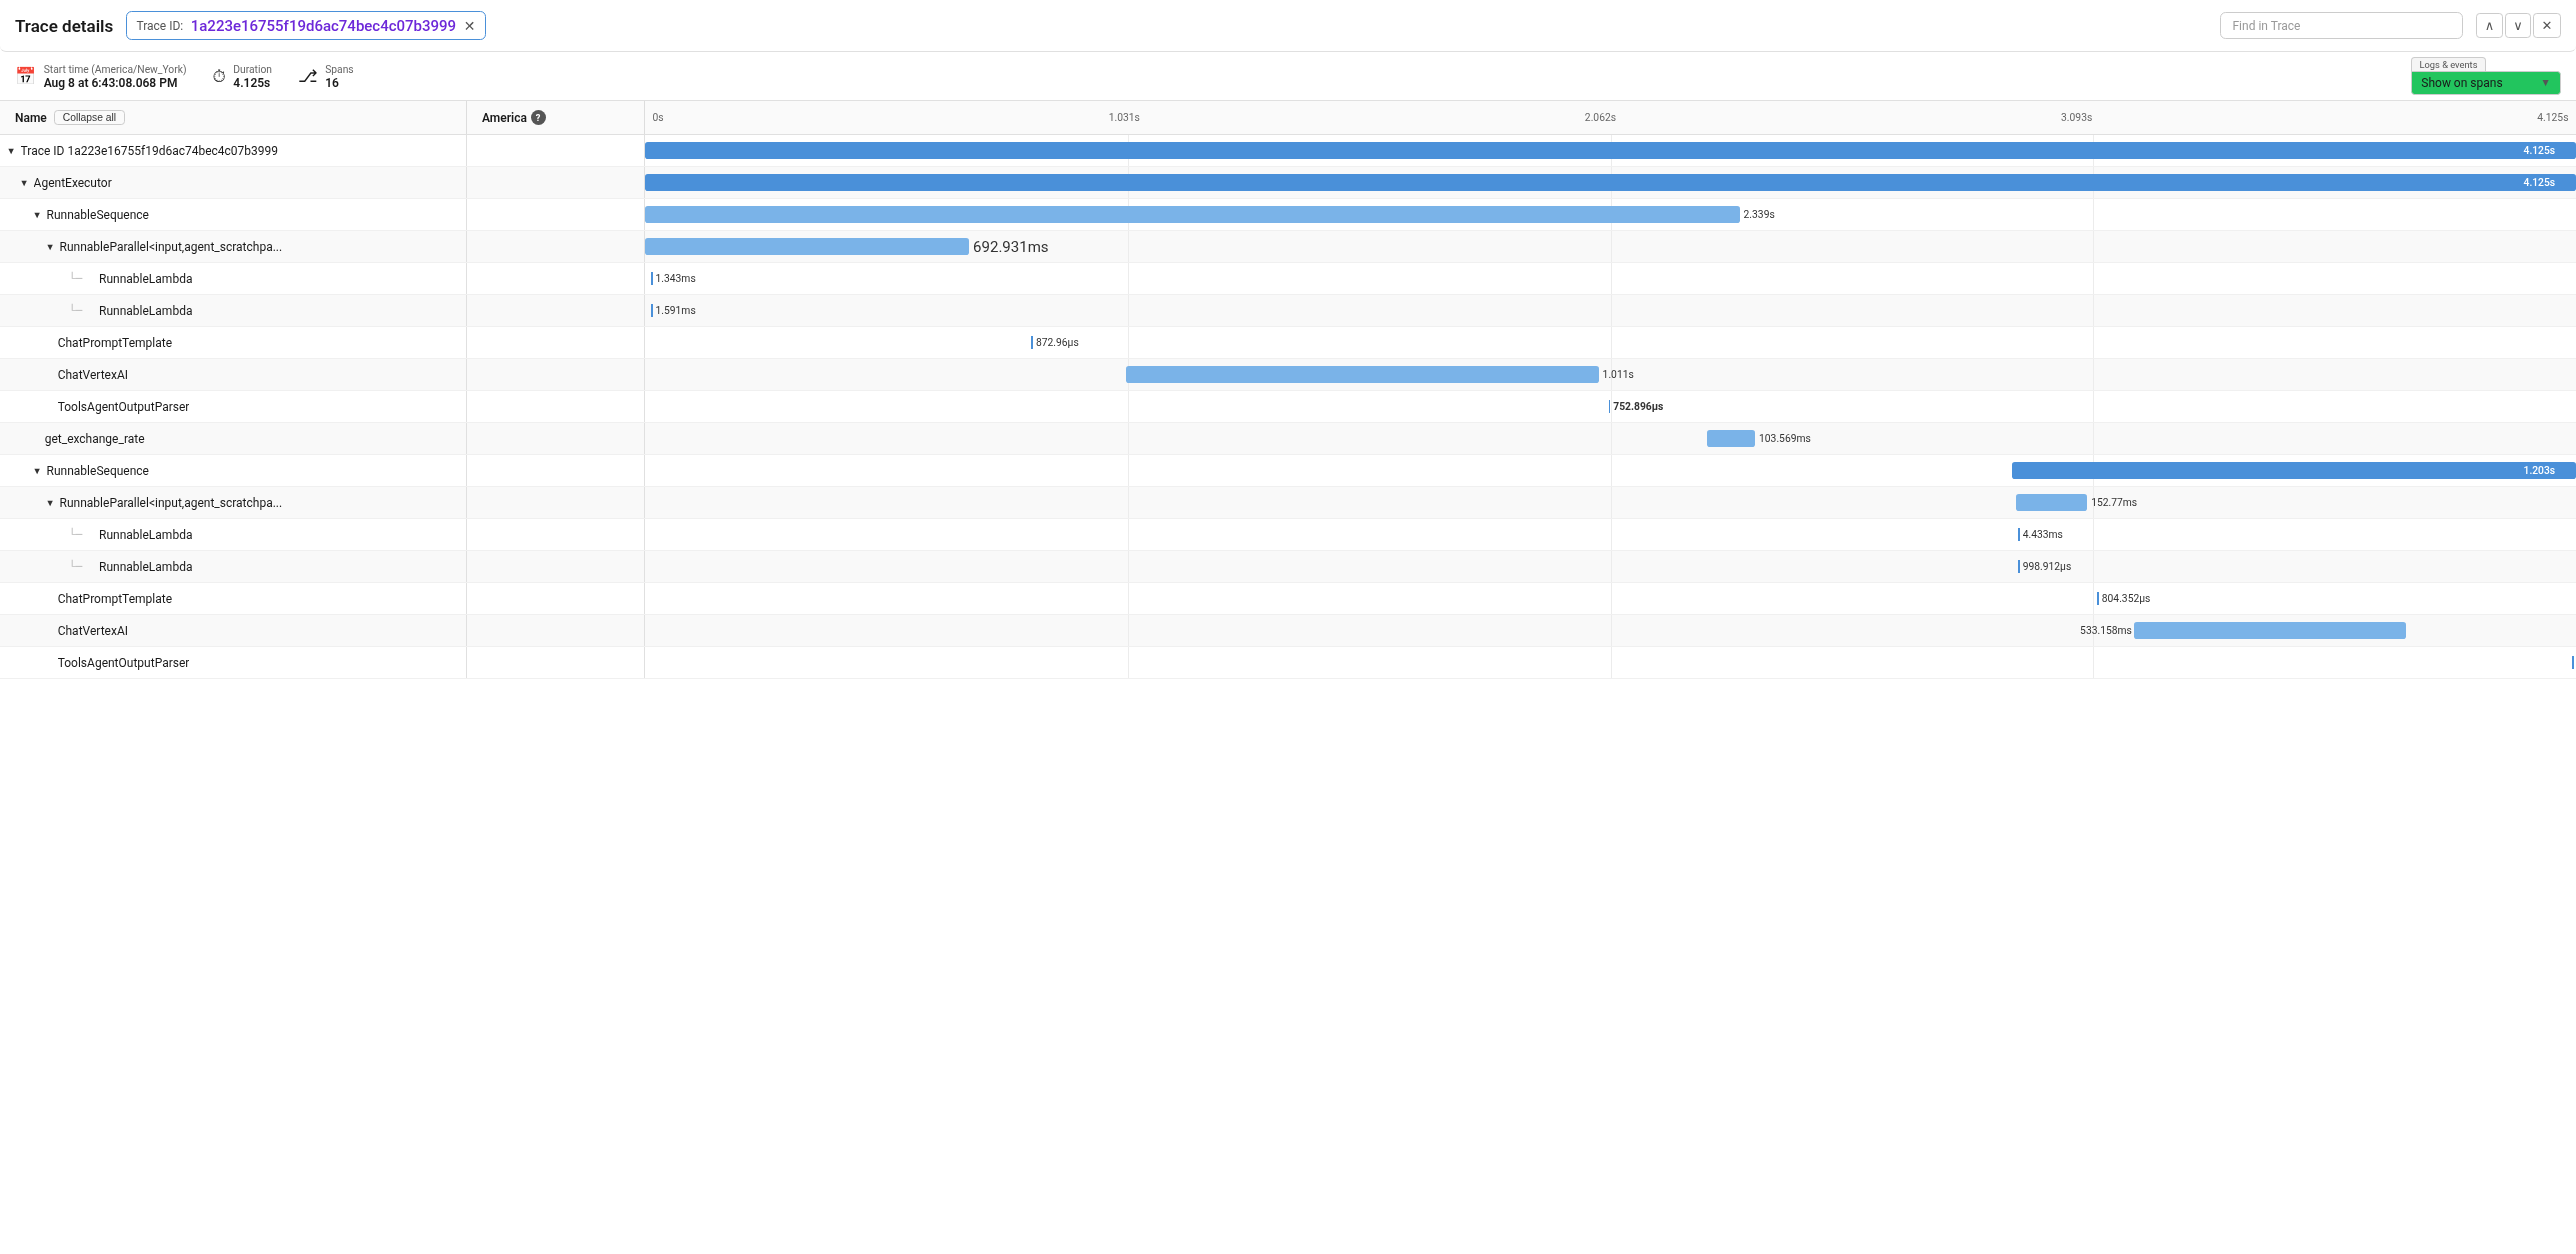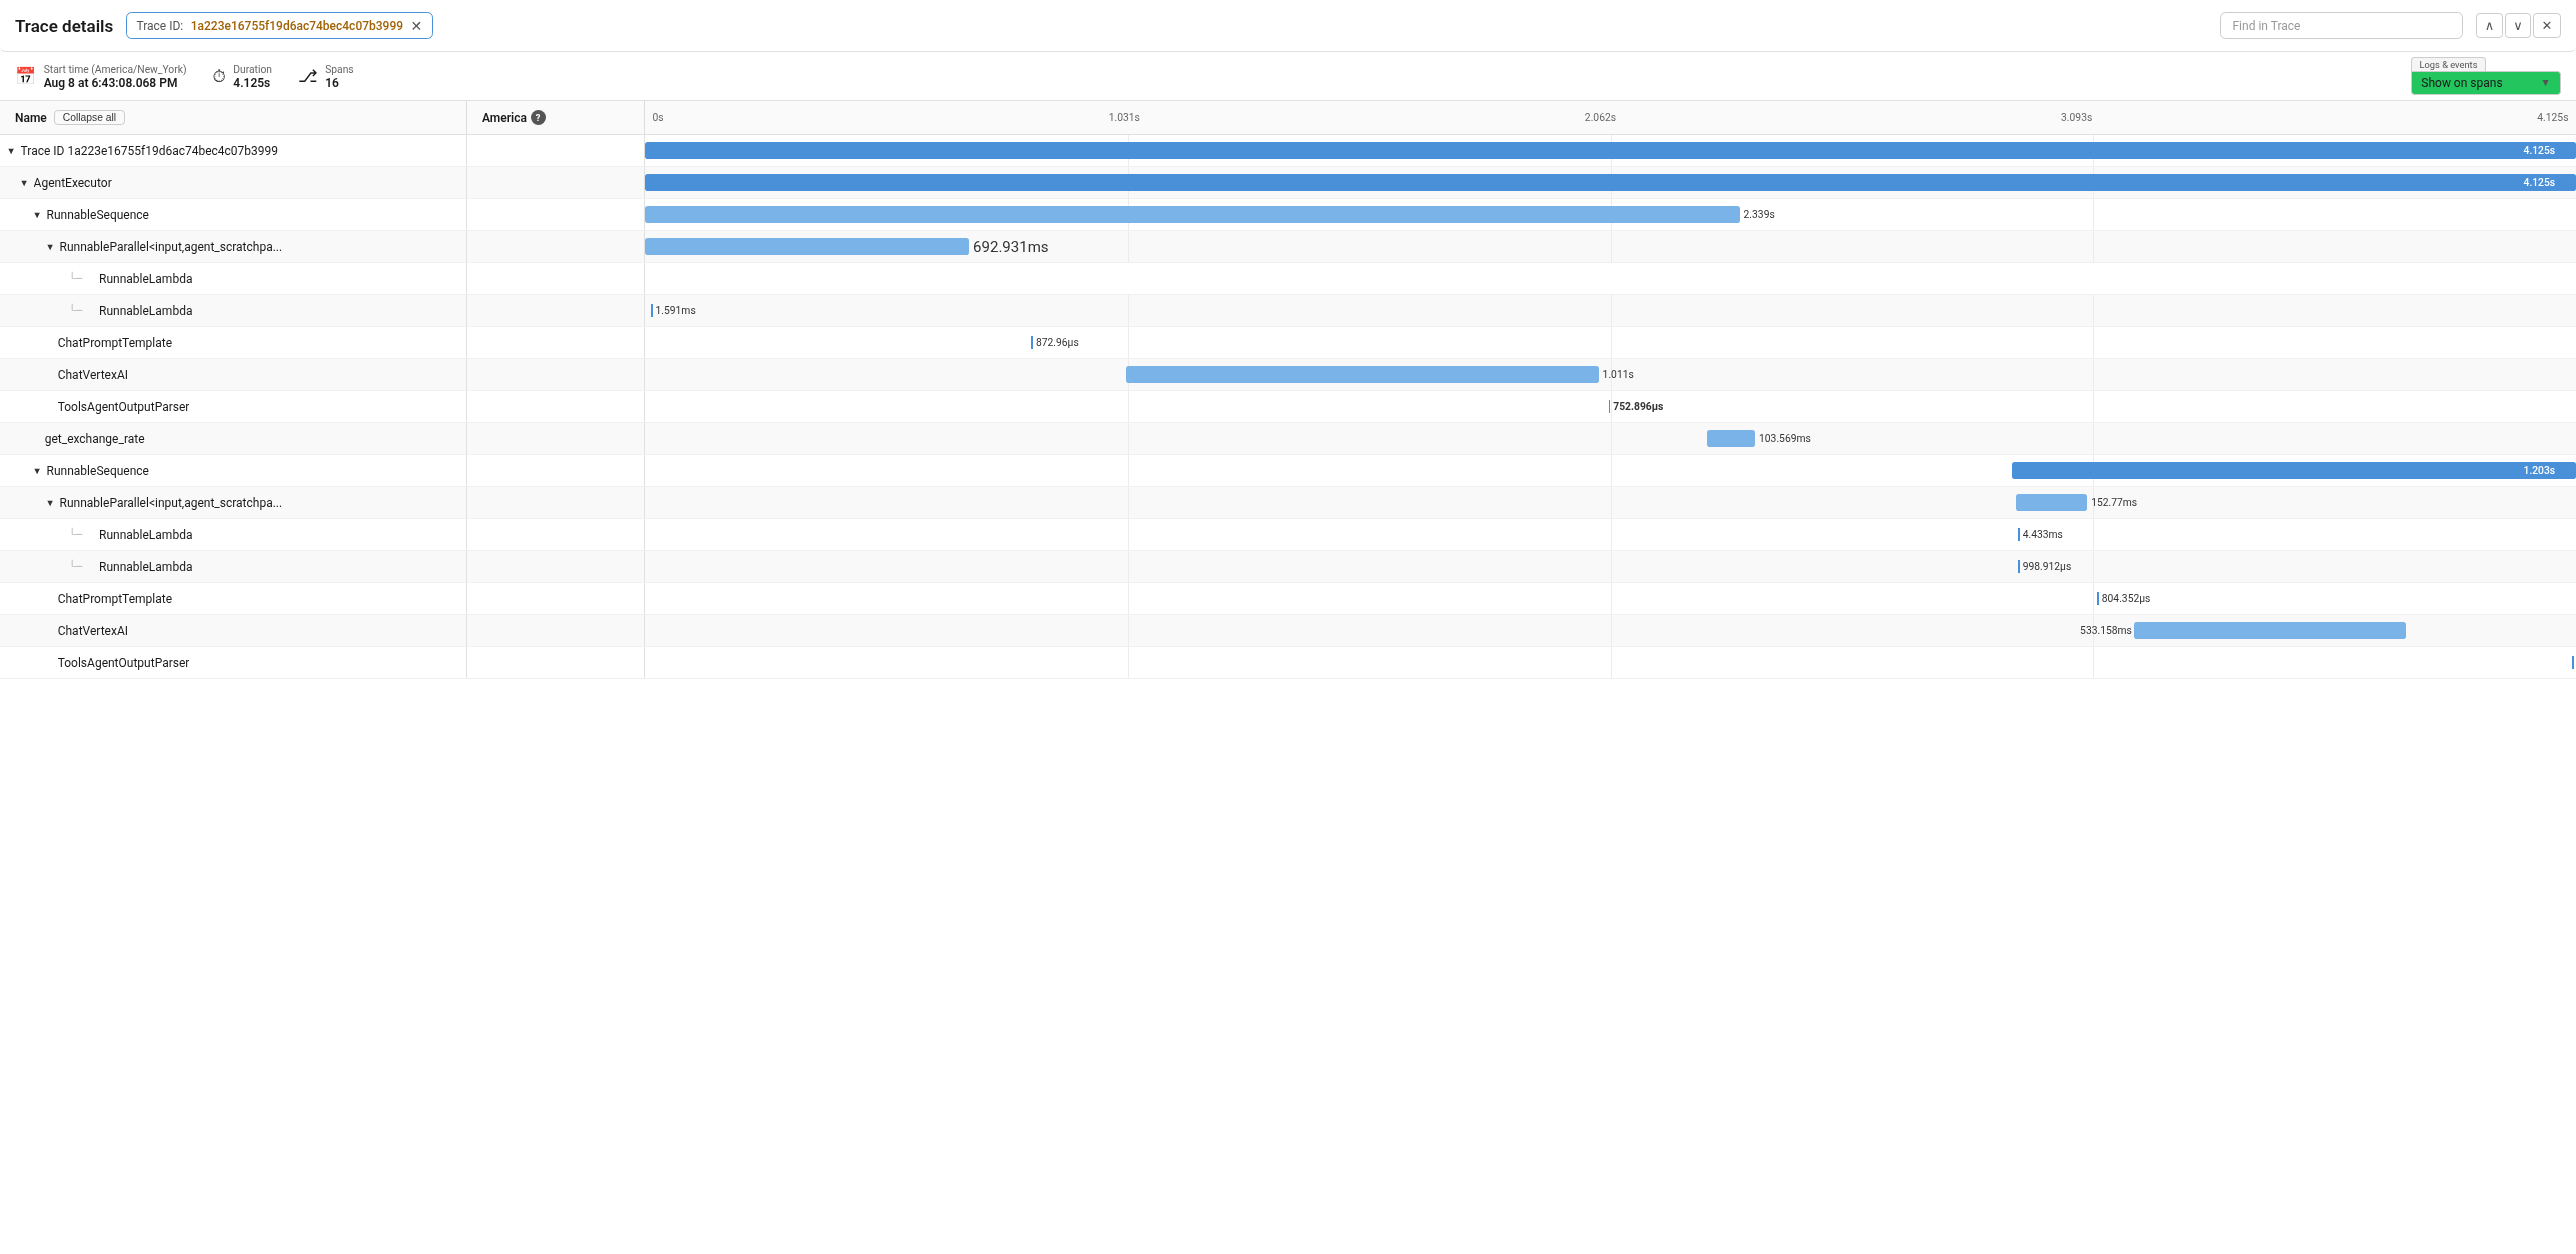--- a/index.html
+++ b/index.html
@@ -19,7 +19,7 @@
 
   <div style="display:flex;align-items:center;border:1.4px solid #4a90d9;border-radius:5.6px;padding:4.7px 9.3px;gap:7.5px;min-width:299px;">
     <span style="font-size:12px;color:#555;">Trace ID:</span>
-    <span style="font-size:12px;color:#a16207;font-weight:500;">1a223e16755f19d6ac74bec4c07b3999</span>
+    <span style="font-size:15px;color:#6d28d9;font-weight:500;">1a223e16755f19d6ac74bec4c07b3999</span>
     <span style="margin-left:auto;cursor:pointer;color:#555;font-size:14px;">✕</span>
   </div>
 

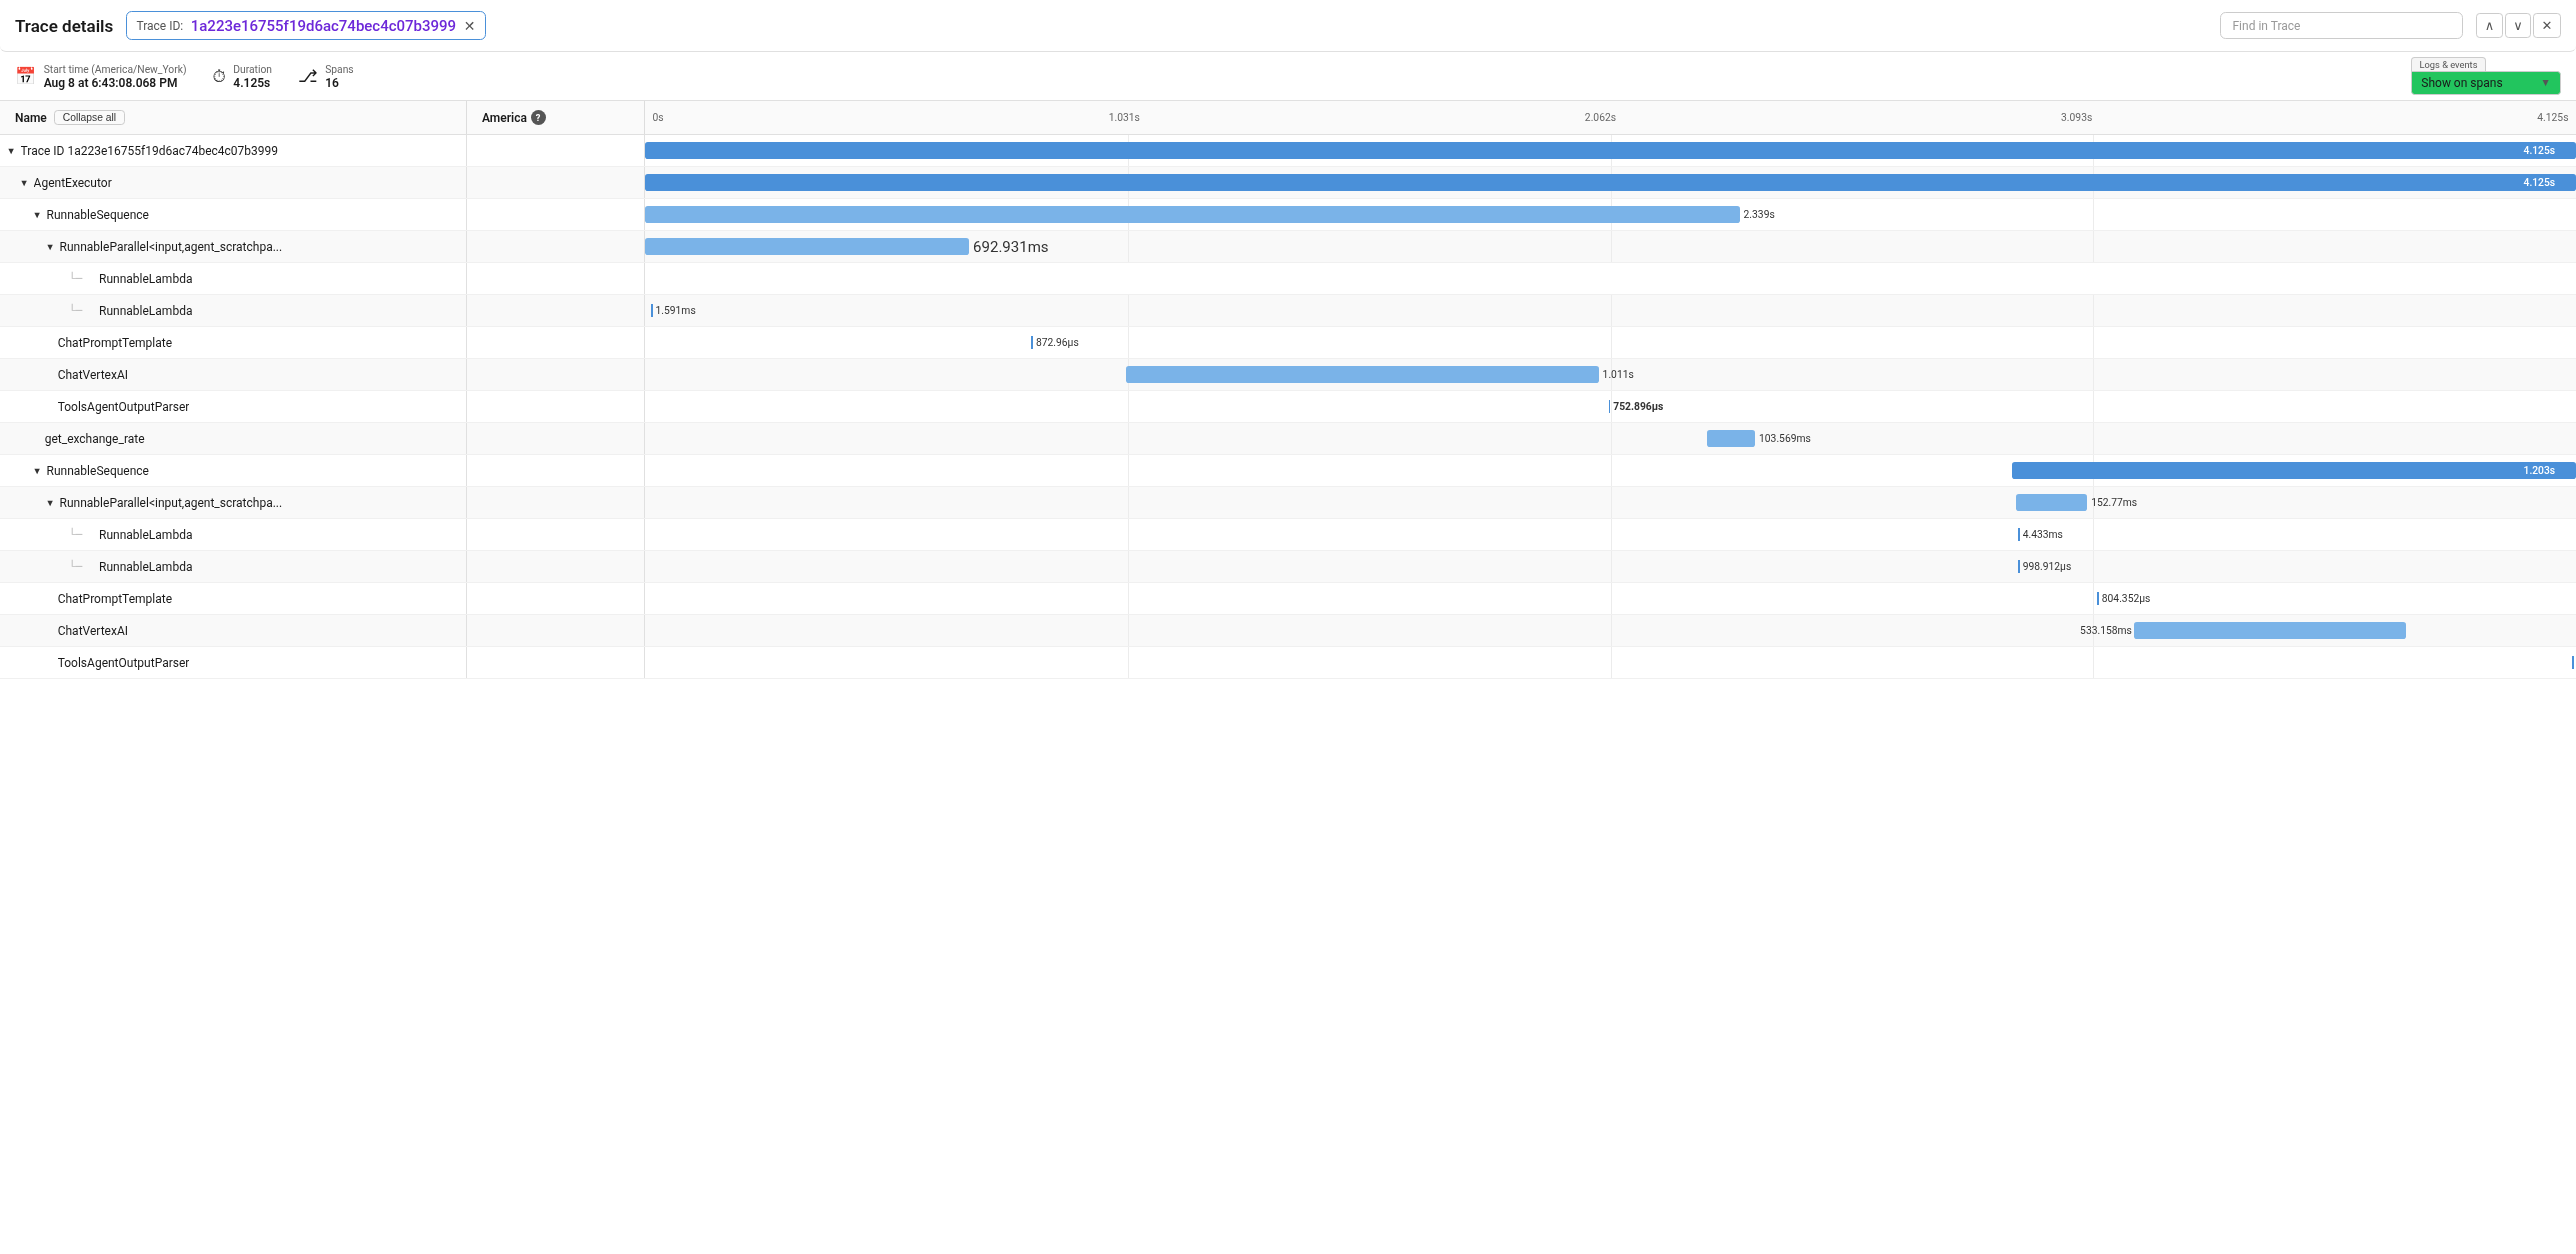--- a/index.html
+++ b/index.html
@@ -161,6 +161,13 @@
           <span style="font-size: 12px; color: rgb(26, 26, 26); overflow: hidden; text-overflow: ellipsis;">RunnableLambda</span>
         </div>
         <div style="width: 178px; min-width: 178px; padding: 0px 7.5px; border-right: 0.9px solid rgb(224, 224, 224); height: 100%; display: flex; align-items: center;"></div>
+        <div style="flex: 1 1 0%; height: 100%; position: relative; display: flex; align-items: center;">
+          <div style="position: absolute; top: 0px; bottom: 0px; left: 25%; width: 0.9px; background: rgb(236, 236, 236); pointer-events: none;"></div>
+          <div style="position: absolute; top: 0px; bottom: 0px; left: 50%; width: 0.9px; background: rgb(236, 236, 236); pointer-events: none;"></div>
+          <div style="position: absolute; top: 0px; bottom: 0px; left: 75%; width: 0.9px; background: rgb(236, 236, 236); pointer-events: none;"></div>
+          <div style="position: absolute; left: 0.3%; width: 1.9px; height: 13px; background: rgb(74, 144, 217);"></div>
+          <span style="position: absolute; left: calc(0.3% + 4.7px); font-size: 10.3px; color: rgb(51, 51, 51); white-space: nowrap;">1.343ms</span>
+        </div>
       </div>
       <div style="display: flex; align-items: center; height: 32px; border-bottom: 0.9px solid rgb(240, 240, 240); background: rgb(249, 249, 249);">
         <div style="width: 467px; min-width: 467px; display: flex; align-items: center; padding: 0px 3.7px; border-right: 0.9px solid rgb(224, 224, 224); height: 100%; overflow: hidden; white-space: nowrap;">

